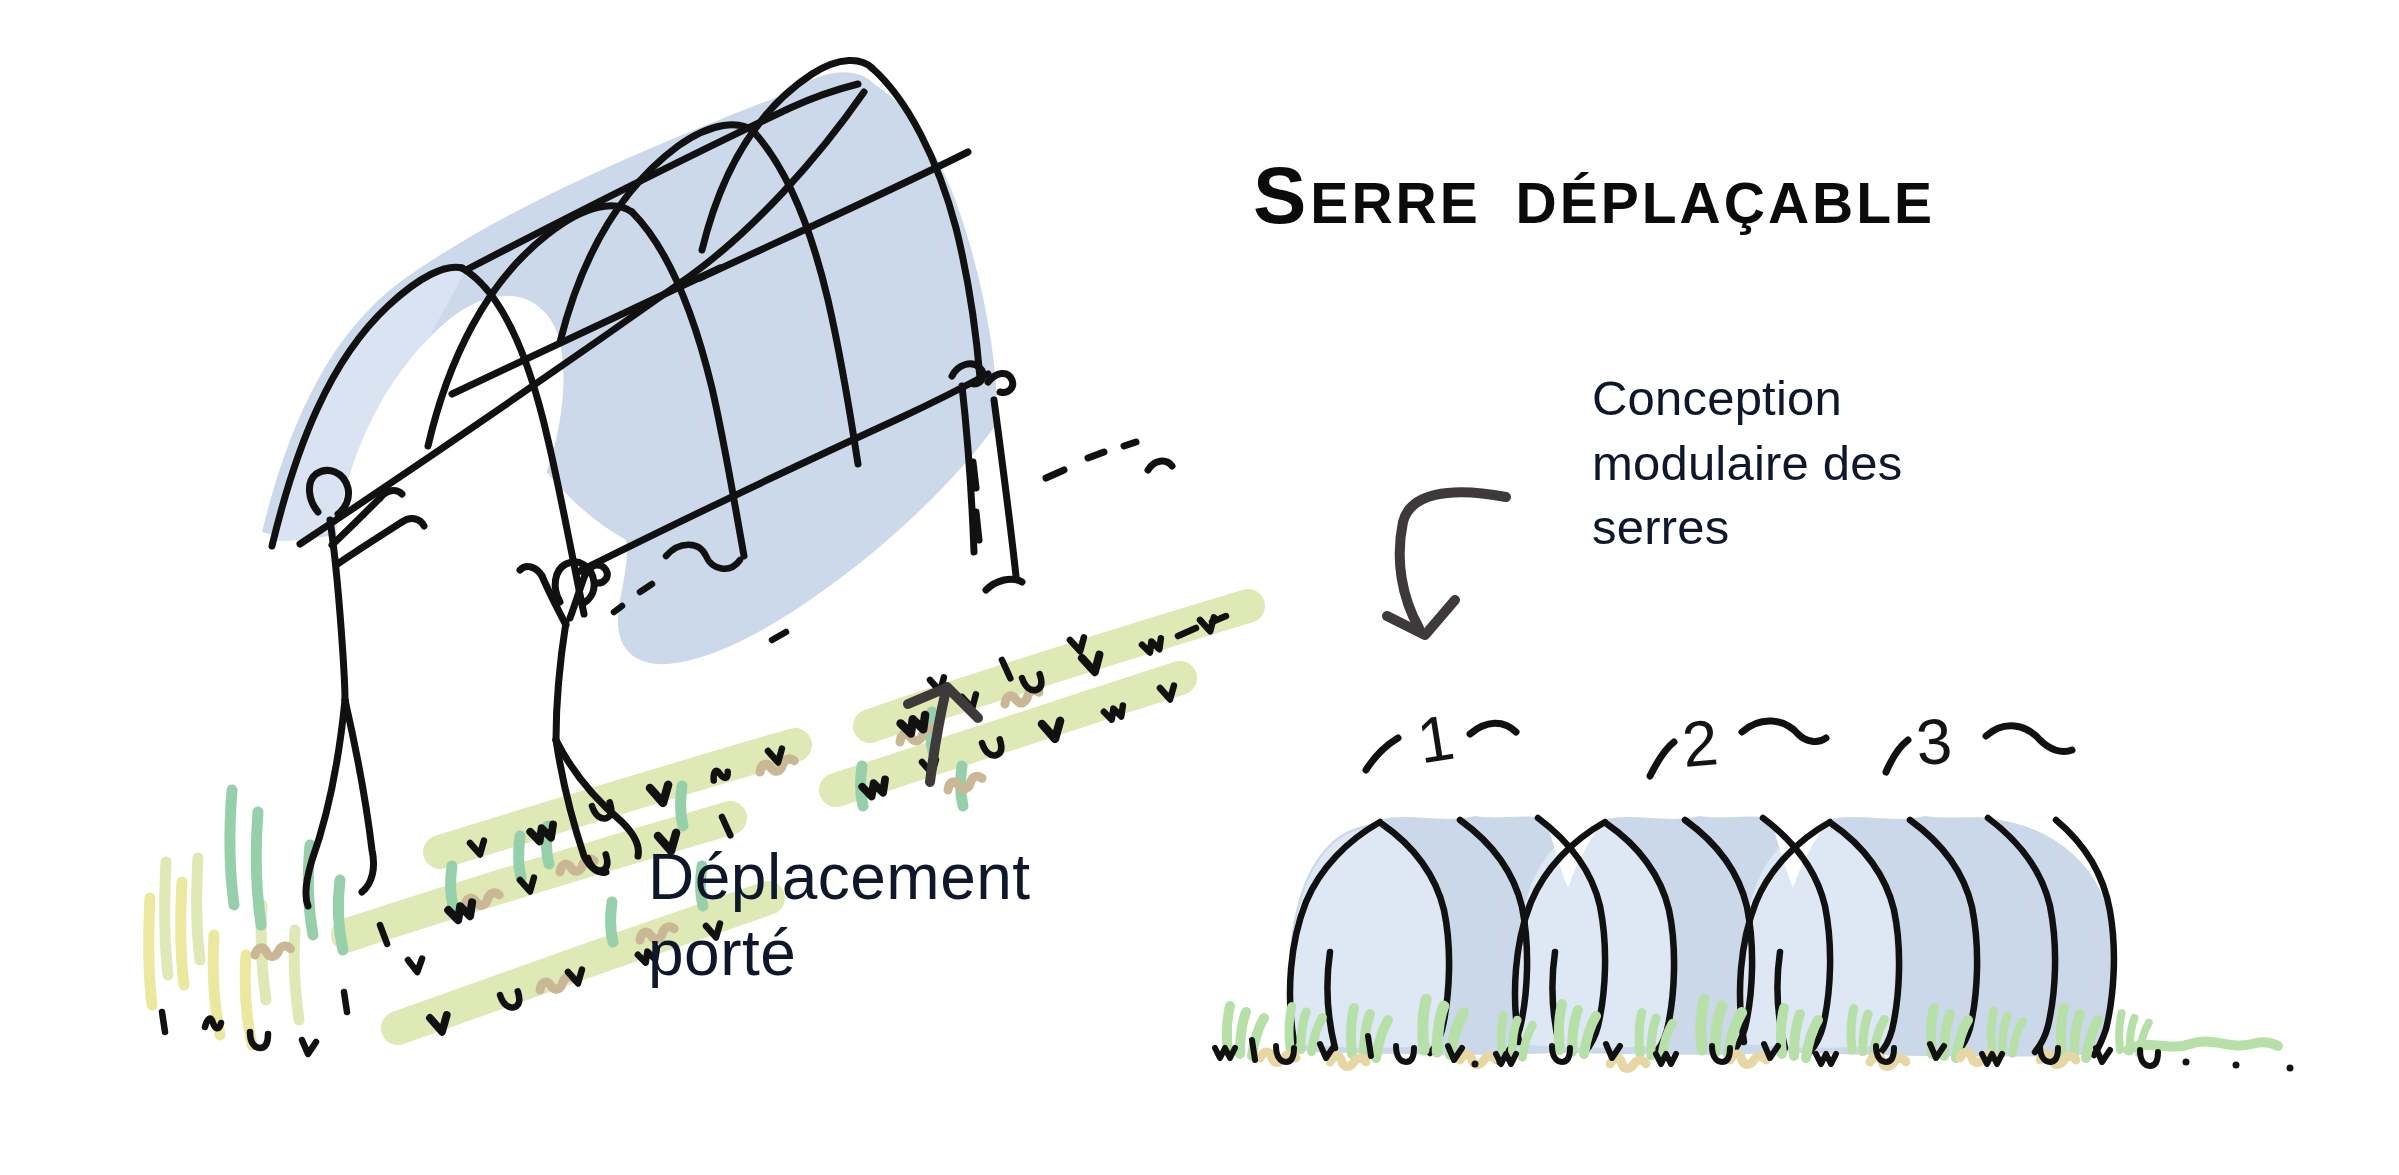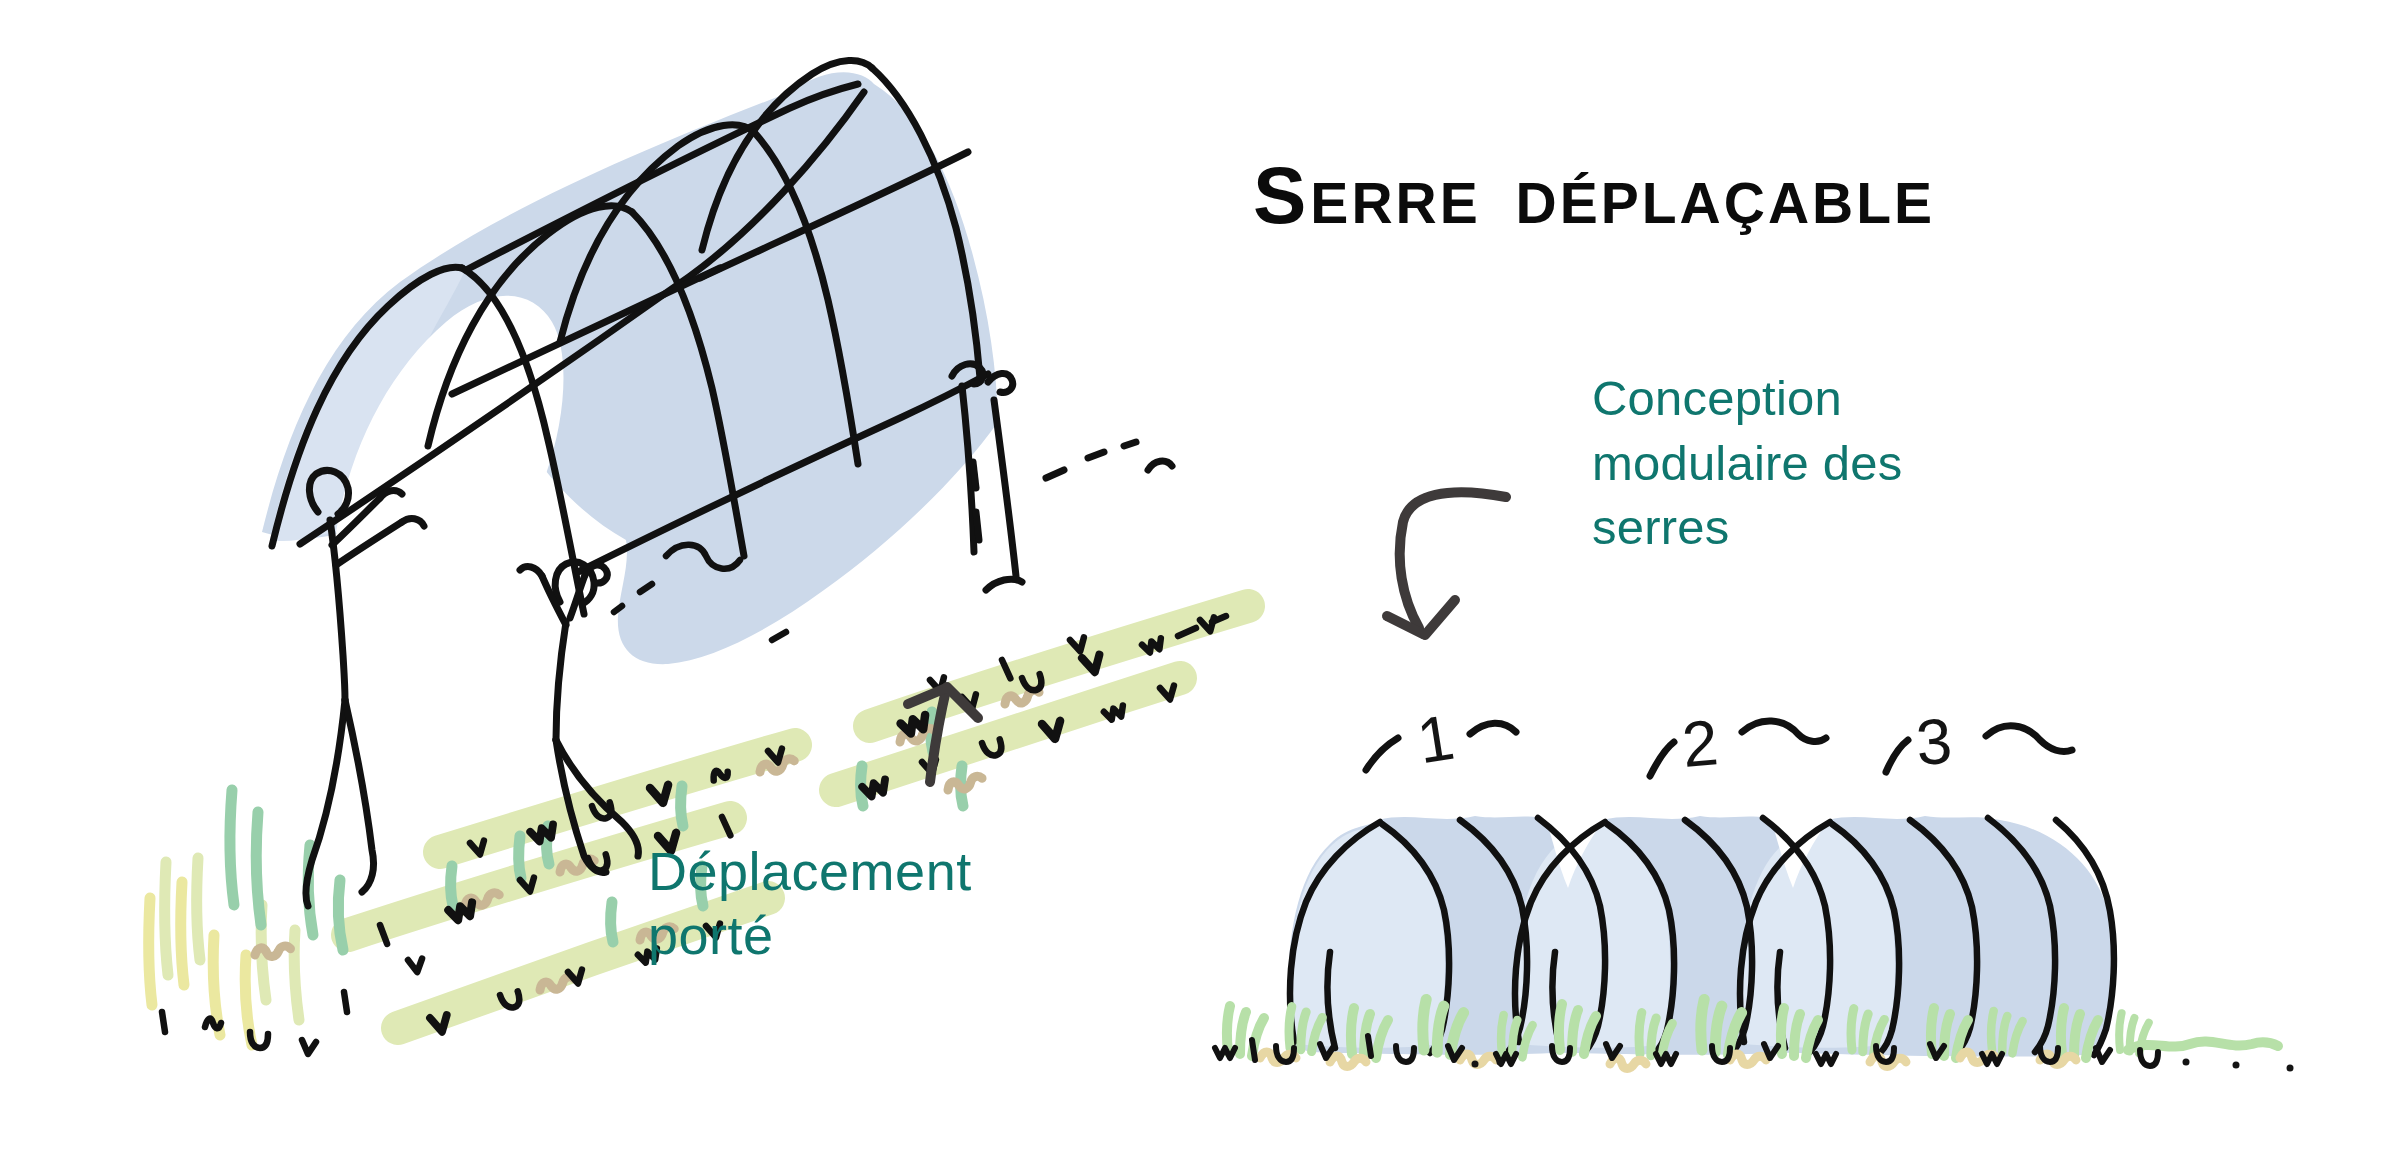--- a/index.html
+++ b/index.html
@@ -6,7 +6,7 @@
   .sheet{position:relative;width:2399px;height:1175px;background:#ffffff;overflow:hidden;
          font-family:"Liberation Sans",sans-serif;}
   .art{position:absolute;left:0;top:0;width:2399px;height:1175px;}
-  .label{position:absolute;color:#0f766e;white-space:pre-line;}
+  .label{position:absolute;color:#0f172a;white-space:pre-line;}
   .caption-left{left:648px;top:840px;font-size:54px;line-height:1.18;letter-spacing:.5px;}
   .annotation-right{left:1592px;top:366px;font-size:49px;line-height:1.32;letter-spacing:.2px;}
   .title{position:absolute;left:1253px;top:150px;display:flex;align-items:baseline;color:#0b0b0b;}

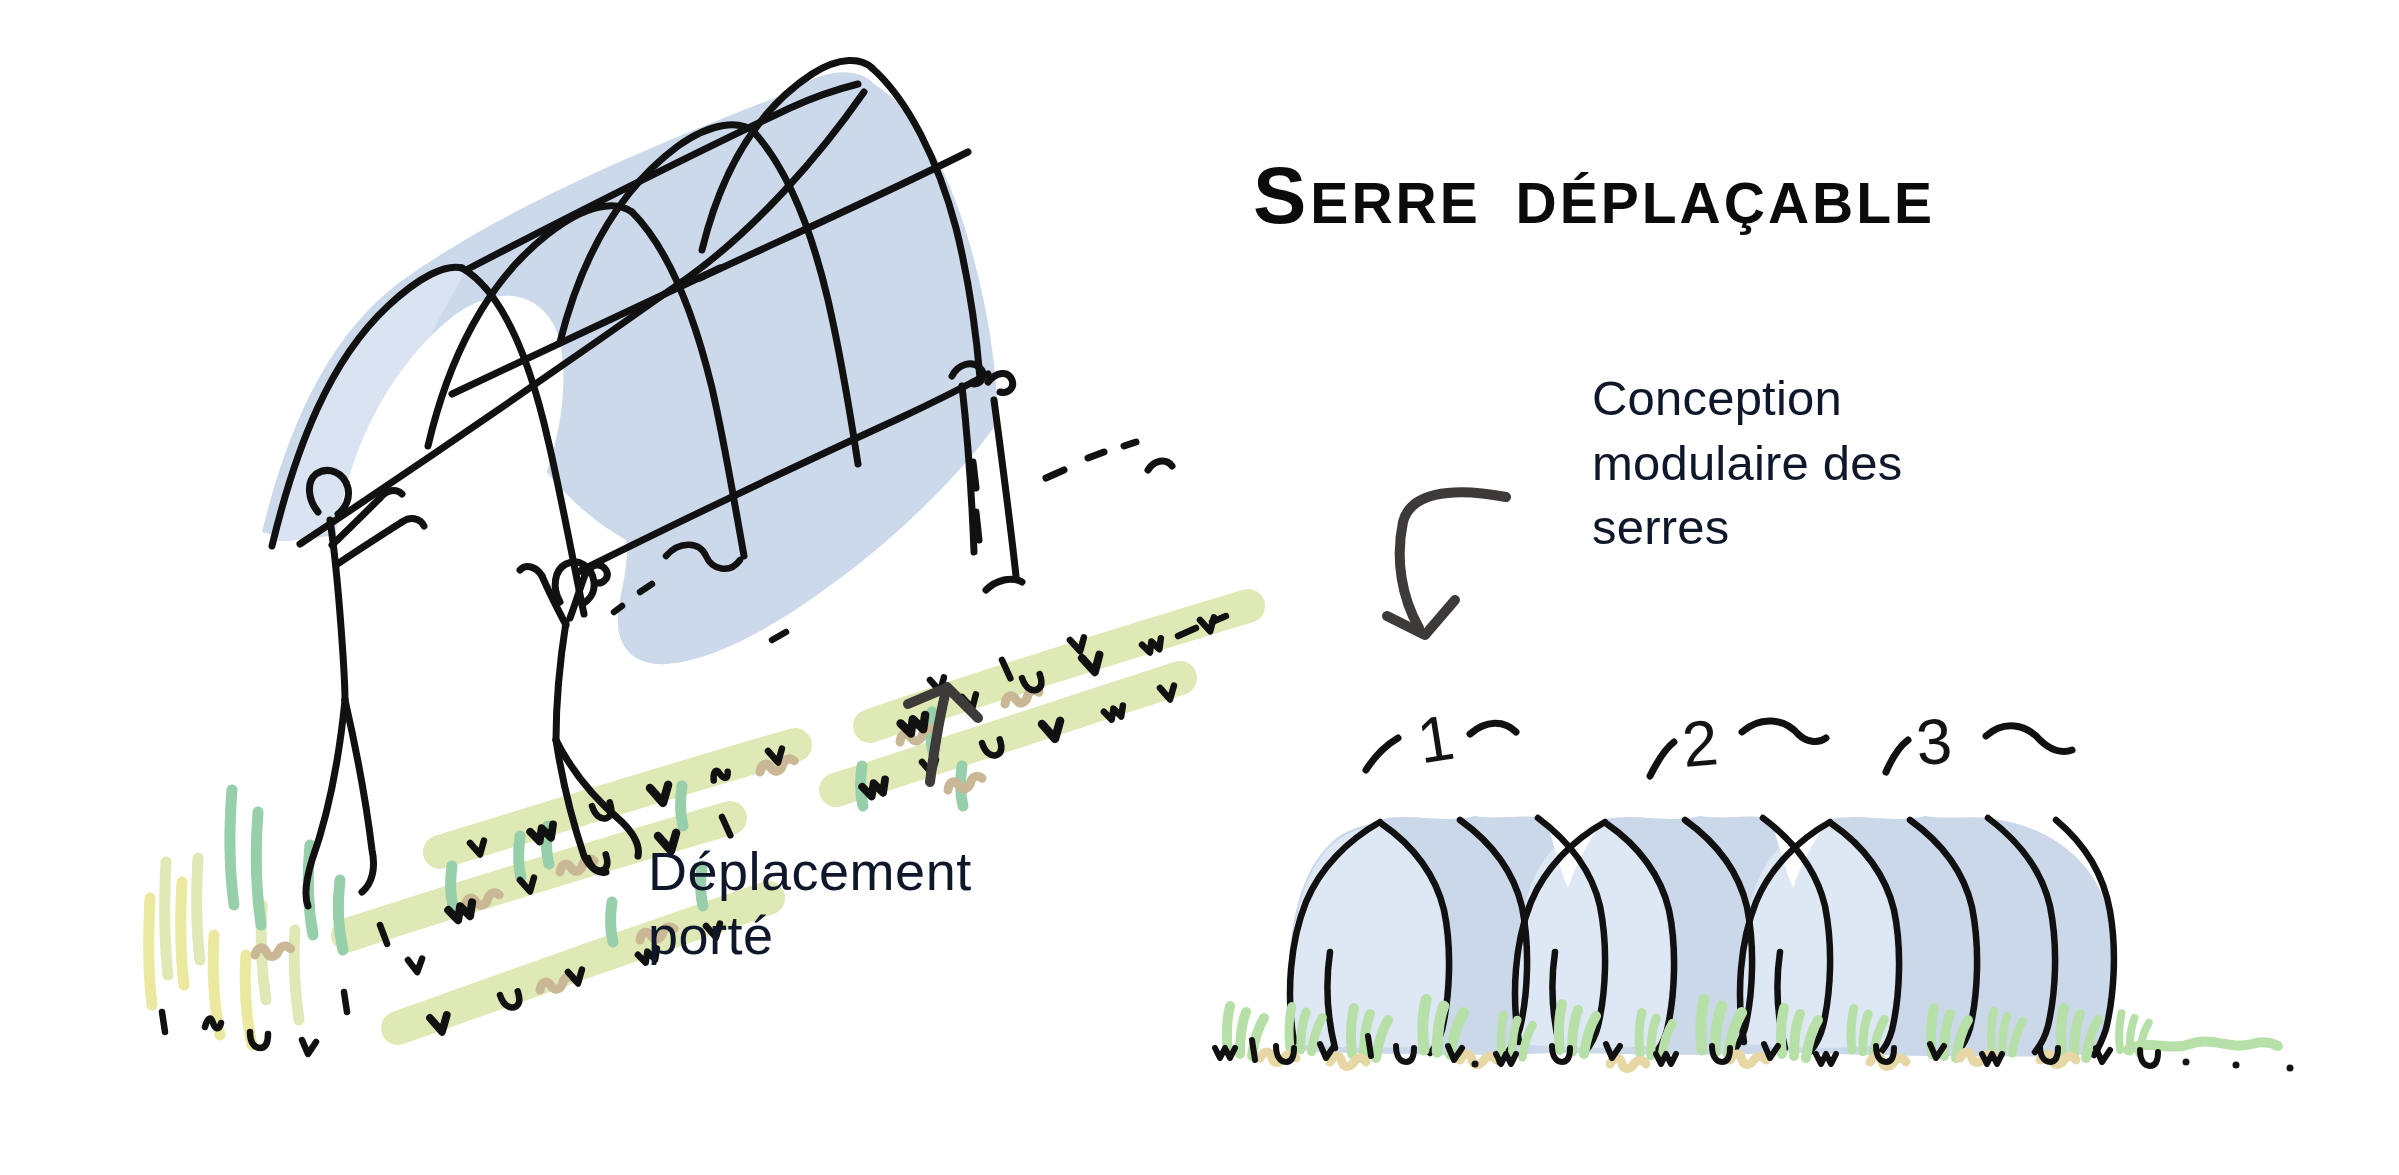--- a/index.html
+++ b/index.html
@@ -7,7 +7,7 @@
          font-family:"Liberation Sans",sans-serif;}
   .art{position:absolute;left:0;top:0;width:2399px;height:1175px;}
   .label{position:absolute;color:#0f172a;white-space:pre-line;}
-  .caption-left{left:648px;top:840px;font-size:54px;line-height:1.18;letter-spacing:.5px;}
+  .caption-left{left:648px;top:840px;font-size:64px;line-height:1.18;letter-spacing:.5px;}
   .annotation-right{left:1592px;top:366px;font-size:49px;line-height:1.32;letter-spacing:.2px;}
   .title{position:absolute;left:1253px;top:150px;display:flex;align-items:baseline;color:#0b0b0b;}
   .title-initial{font-size:80px;font-weight:800;letter-spacing:4px;}

